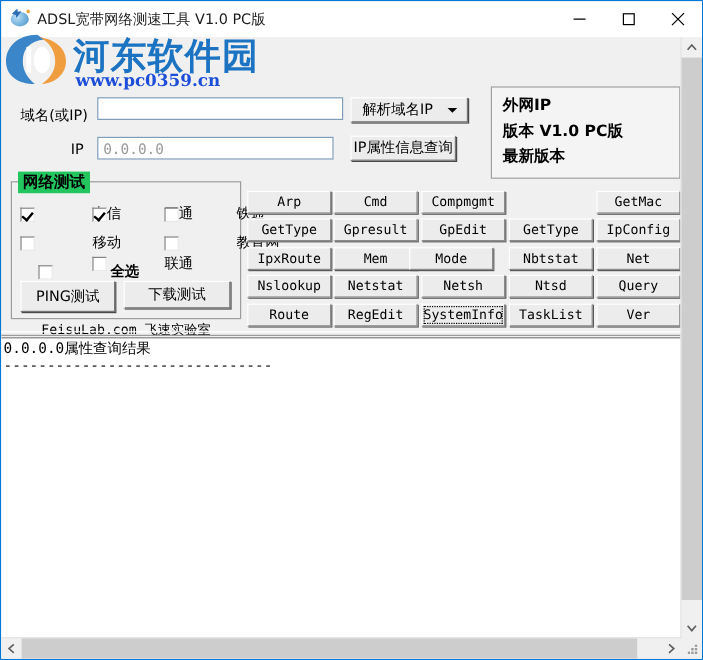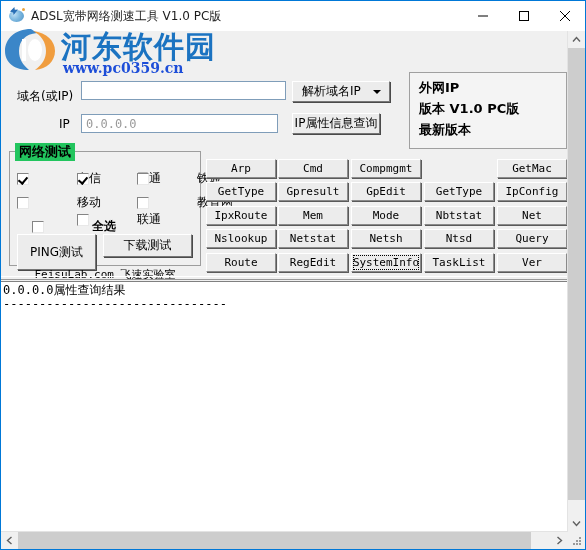--- a/index.html
+++ b/index.html
@@ -388,7 +388,7 @@
           <div class="gbtn" style="left: 72px; top: 47px;">
             <span>Mem</span>
           </div>
-          <div class="gbtn" style="left: 145px; top: 47px;">
+          <div class="gbtn" style="left: 135px; top: 47px;">
             <span>Mode</span>
           </div>
           <div class="gbtn" style="left: 218px; top: 47px;">

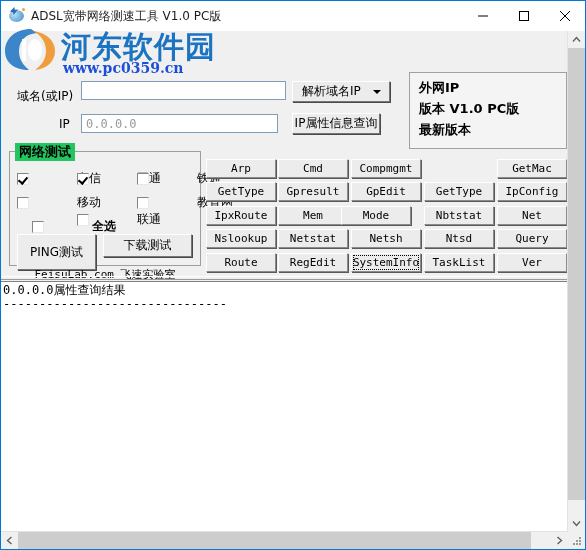--- a/index.html
+++ b/index.html
@@ -211,7 +211,7 @@
   }
   .chk.bold{font-weight:bold;padding-left:15px;}
   #btn-ping{
-    position:absolute;left:16px;top:203px;width:79px;height:36px;
+    position:absolute;left:16px;top:203px;width:79px;height:26px;
   }
   #btn-dl{
     position:absolute;left:102px;top:203px;width:89px;height:23px;

